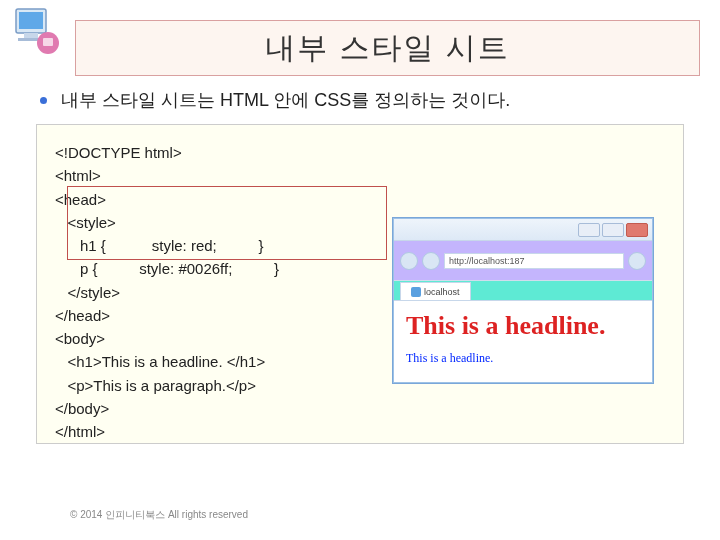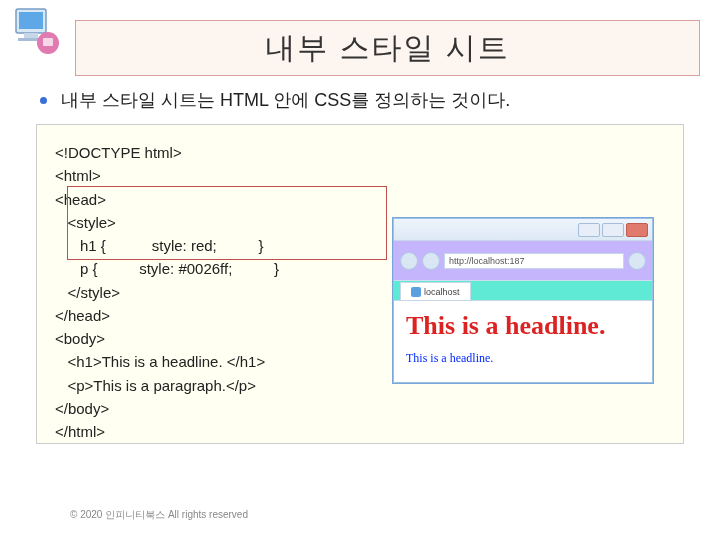--- a/index.html
+++ b/index.html
@@ -97,7 +97,7 @@
     </div>
   </div>
 
-  <div class="footer">© 2020 인피니티북스 All rights reserved</div>
+  <div class="footer">© 2014 인피니티북스 All rights reserved</div>
 
 </div>
 

